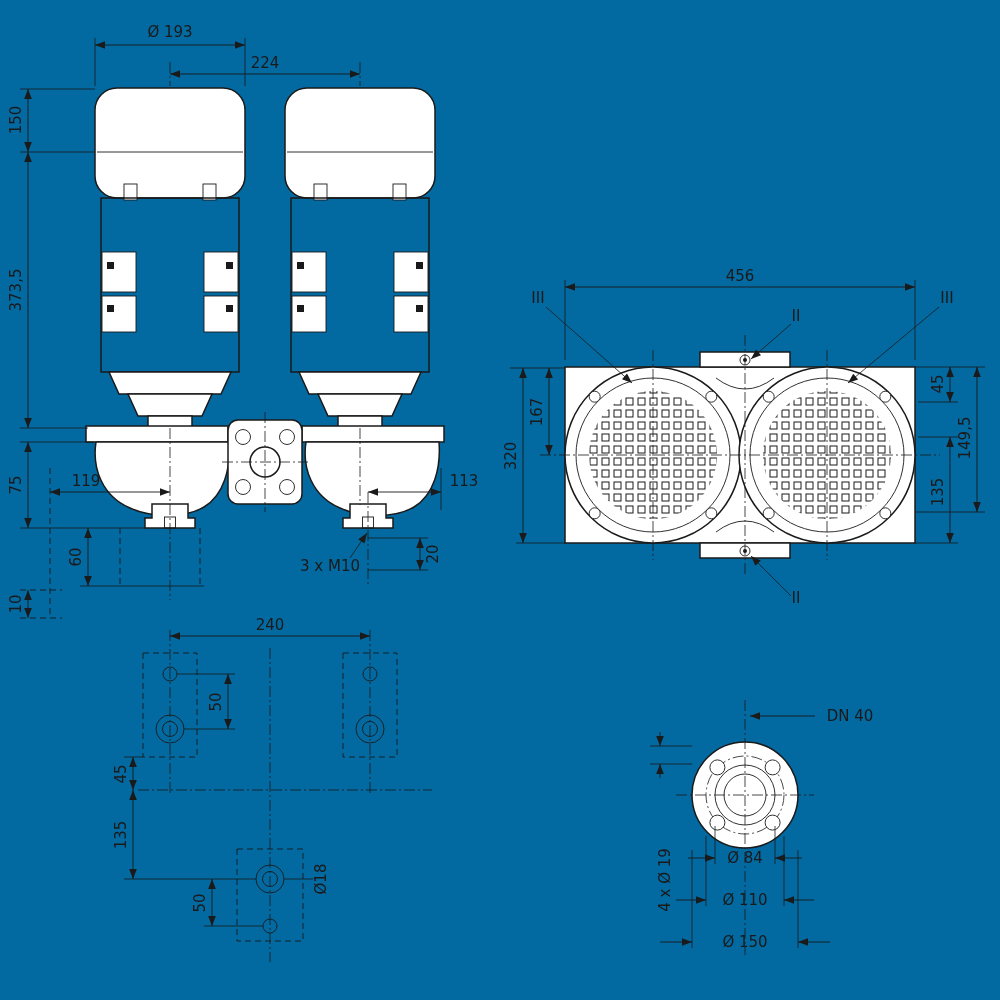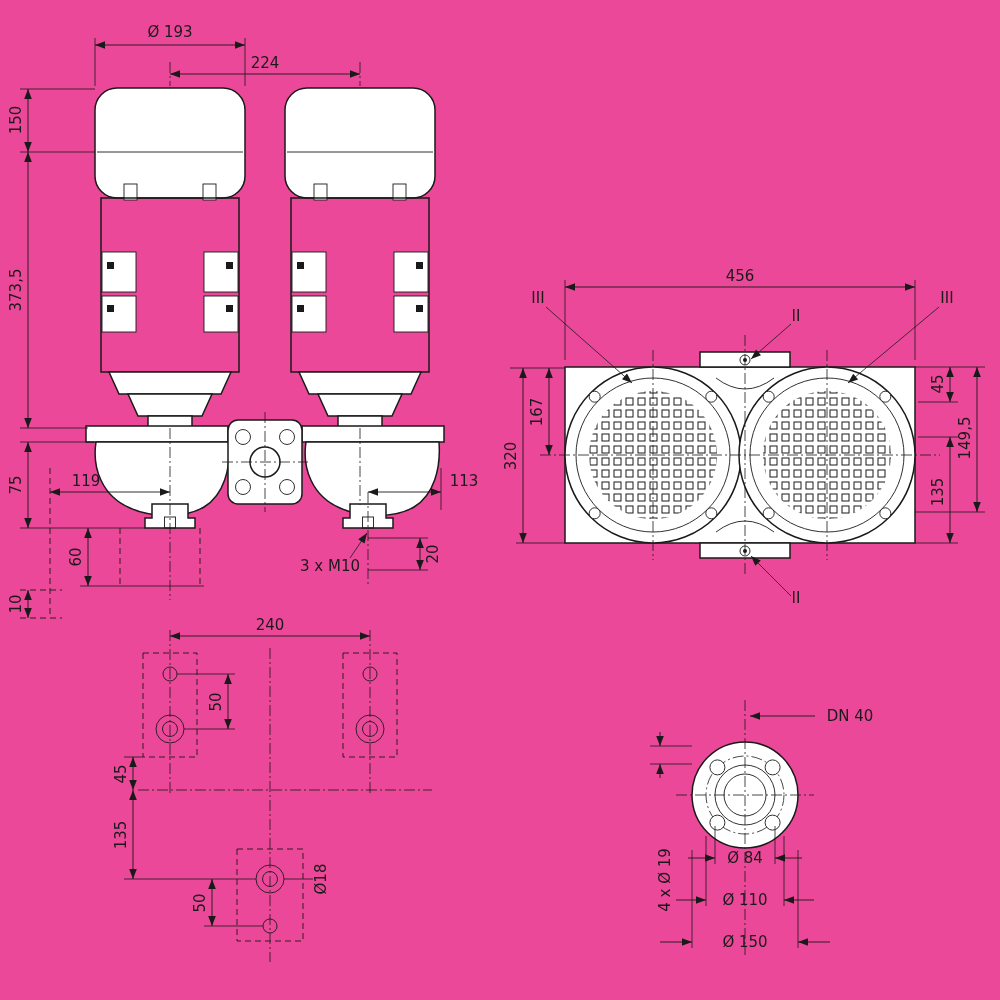--- a/index.html
+++ b/index.html
@@ -3,7 +3,7 @@
 <meta charset="utf-8">
 <style>
   html,body{margin:0;padding:0;background:#ffffff;}
-  .page{width:1000px;height:1000px;background:#ec4899;position:relative;text-align:right;}
+  .page{width:1000px;height:1000px;background:#0369a1;position:relative;text-align:right;}
   svg{display:block;}
   svg text{font-family:"DejaVu Sans","Liberation Sans",sans-serif;font-size:15px;fill:#1a1a1a;}
   .o{stroke:#1a1a1a;stroke-width:1.5;fill:none;}

